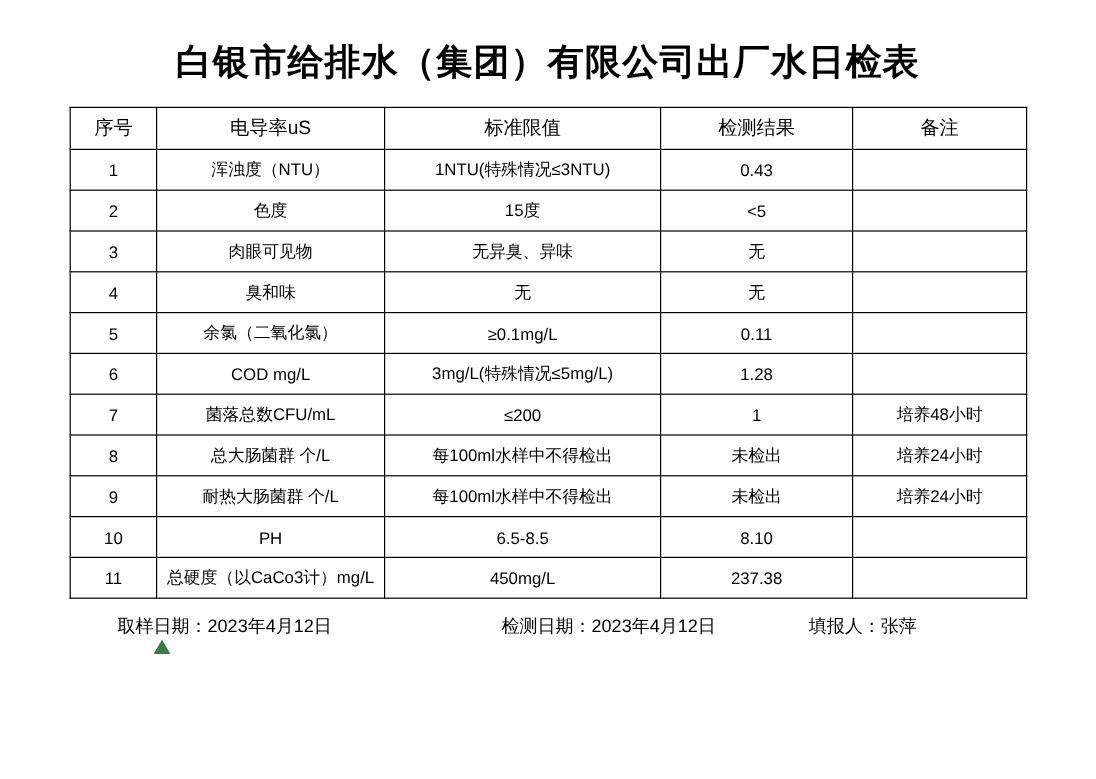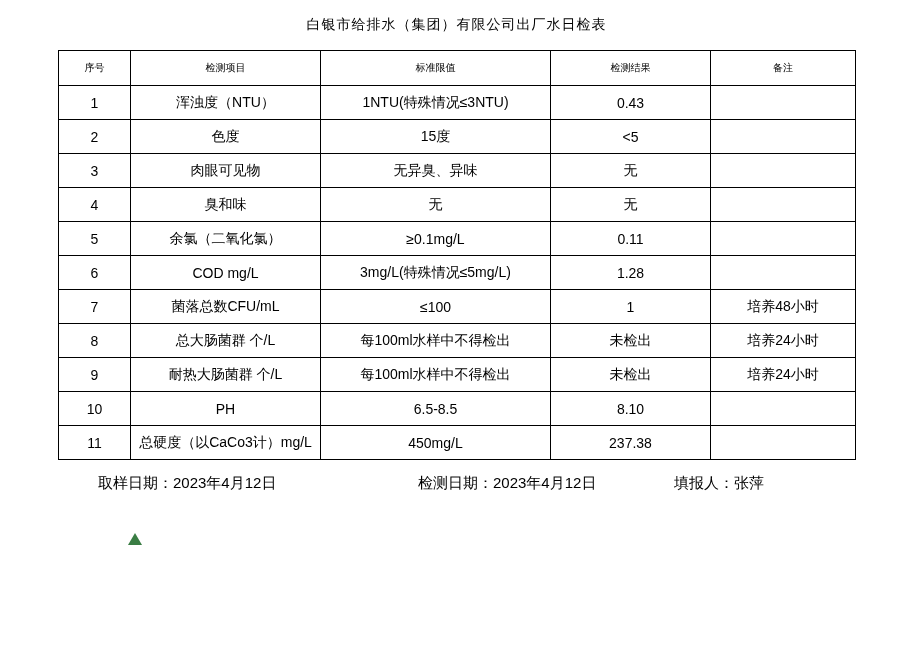--- a/index.html
+++ b/index.html
@@ -22,10 +22,10 @@
   }
   .title {
     text-align: center;
-    font-size: 14px;
-    font-weight: normal;
+    font-size: 30px;
+    font-weight: bold;
     letter-spacing: 1px;
-    padding-top: 16px;
+    padding-top: 32px;
     padding-bottom: 16px;
     font-family: "Liberation Serif", "DejaVu Serif", serif;
   }

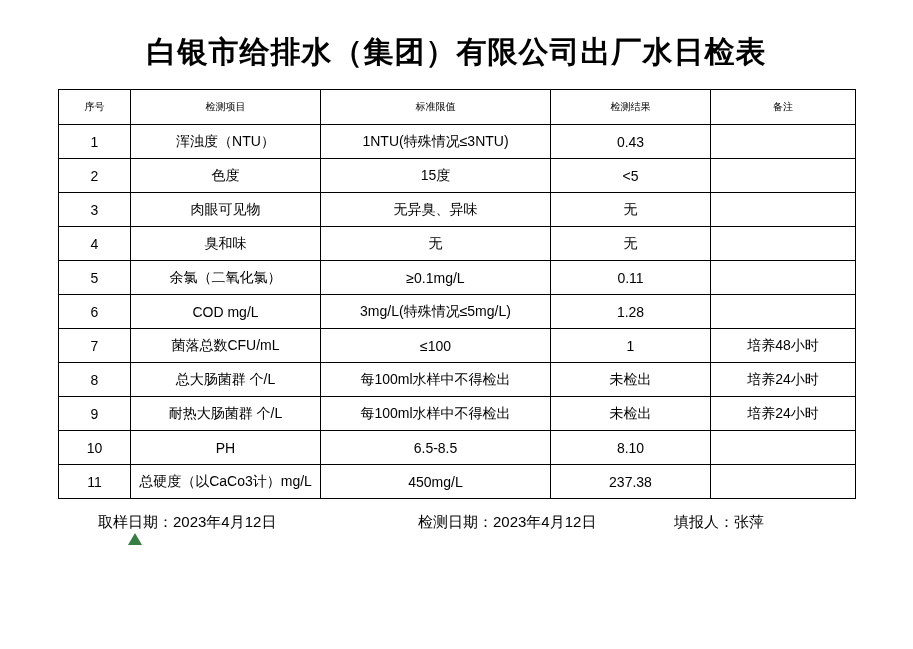--- a/index.html
+++ b/index.html
@@ -51,7 +51,7 @@
   }
   table.report thead th {
     font-weight: normal;
-    font-size: 10px;
+    font-size: 16px;
     height: 34px;
   }
   col.c0 { width: 72px; }

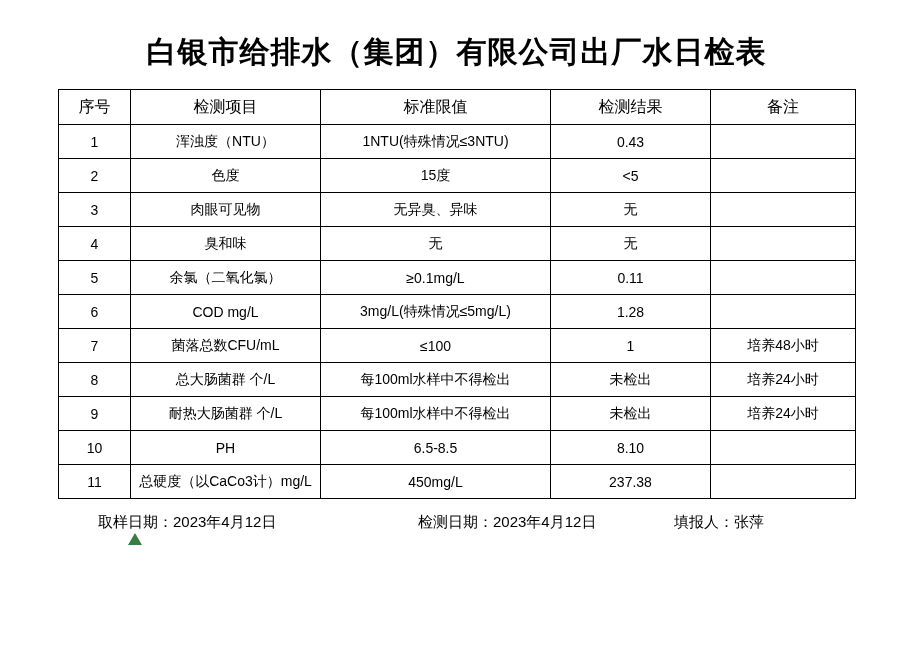--- a/index.html
+++ b/index.html
@@ -110,7 +110,7 @@
       <thead>
         <tr>
           <th>序号</th>
-          <th>检测项目</th>
+          <th>电导率uS</th>
           <th>标准限值</th>
           <th>检测结果</th>
           <th>备注</th>

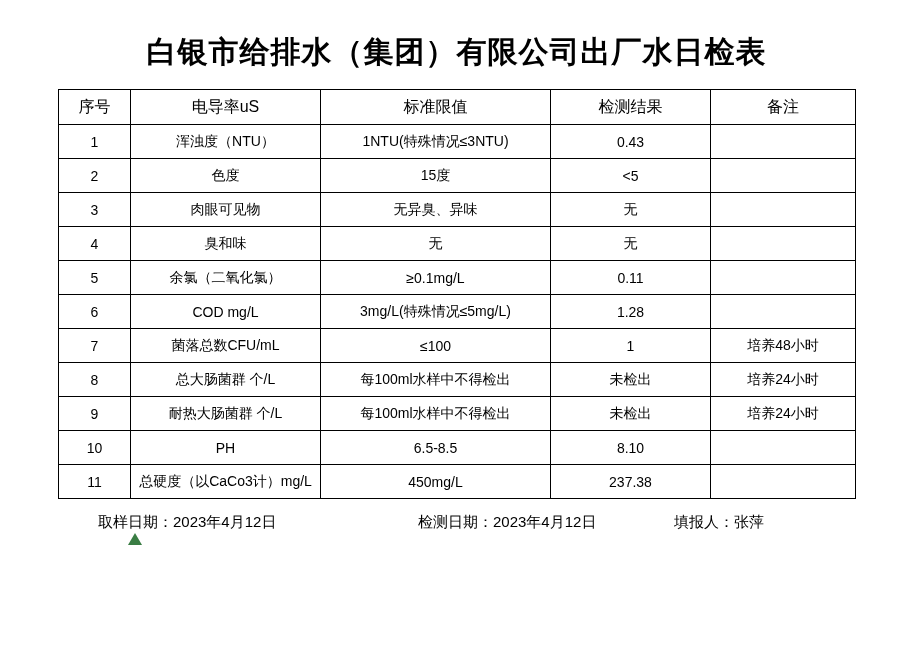--- a/index.html
+++ b/index.html
@@ -162,7 +162,7 @@
         <tr>
           <td>7</td>
           <td class="cell-cn">菌落总数CFU/mL</td>
-          <td class="cell-mix">≤100</td>
+          <td class="cell-mix">≤200</td>
           <td>1</td>
           <td class="cell-cn">培养48小时</td>
         </tr>

